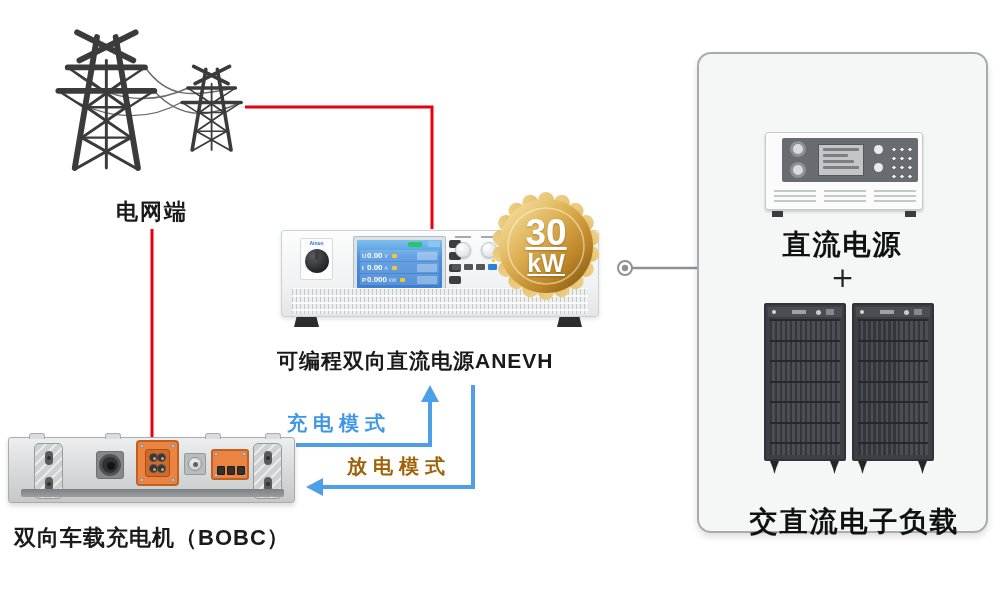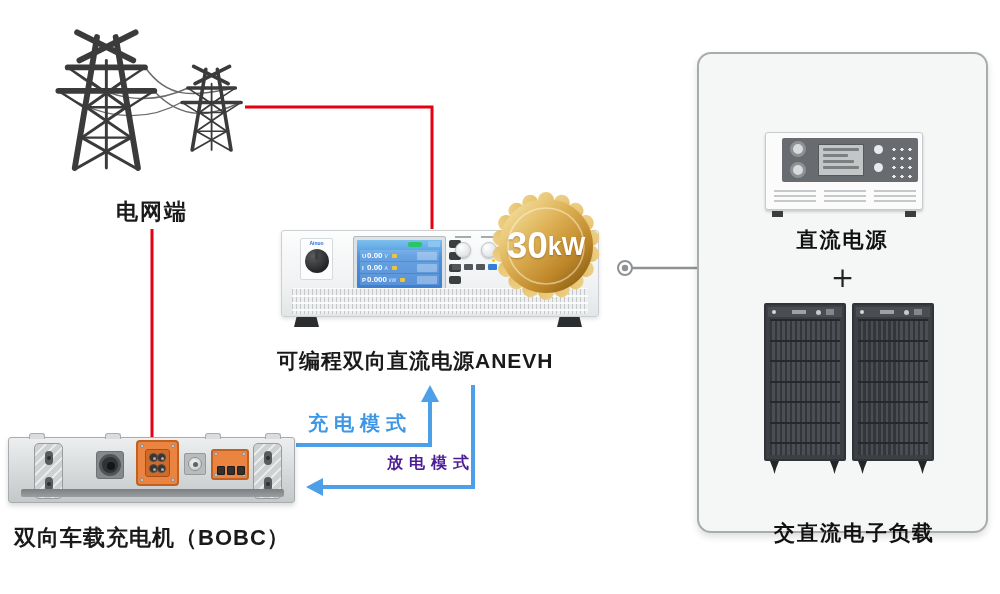--- a/index.html
+++ b/index.html
@@ -63,7 +63,7 @@
   
   .badge { left:491px; top:191px; width:110px; height:110px; }
   .badge-text { position:absolute; left:0; top:0; width:110px; height:110px; display:flex;
-    flex-direction:row; align-items:center; justify-content:center; color:#fff; }
+    flex-direction:column; align-items:center; justify-content:center; color:#fff;text-decoration:underline; }
   .badge-val { font-size:37px; font-weight:bold; line-height:34px; text-shadow:0 1px 2px rgba(90,50,0,.4); }
   .badge-unit { font-size:25px; font-weight:bold; line-height:26px; text-shadow:0 1px 2px rgba(90,50,0,.4); }
 

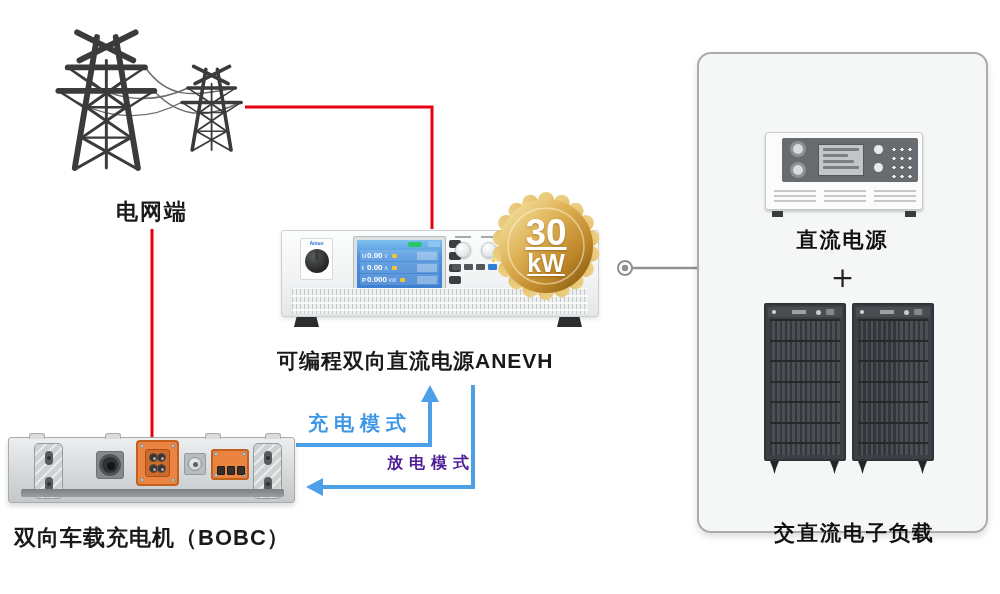--- a/index.html
+++ b/index.html
@@ -108,7 +108,7 @@
     clip-path:polygon(0 0,100% 0,87% 100%,13% 100%);
     color:#fff; font-size:23px; font-weight:bold; text-align:center; line-height:44px;
     letter-spacing:9px; text-indent:9px; }
-  .panel-label { position:absolute; width:100%; text-align:center; font-weight:bold; font-size:21px;
+  .panel-label { position:absolute; width:100%; text-align:center; font-weight:bold; font-size:28px;
     color:#111; letter-spacing:2px; }
   .plus { position:absolute; width:100%; text-align:center; top:200px; font-size:34px; font-weight:300; color:#222; }
 

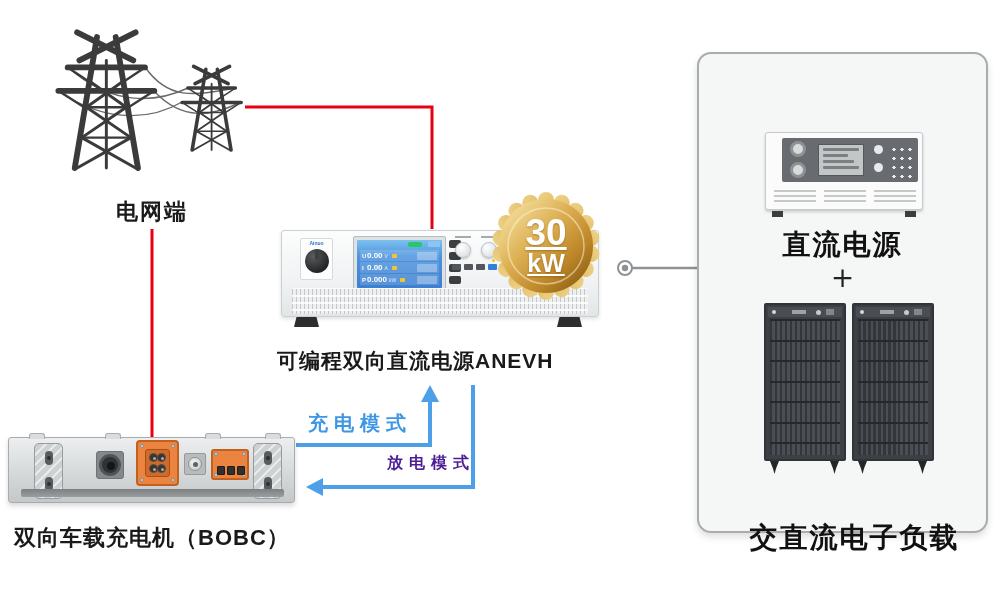--- a/index.html
+++ b/index.html
@@ -13,7 +13,7 @@
   .lbl-grid { left:90px; top:197px; width:124px; text-align:center; font-size:22px; letter-spacing:2px; }
   .lbl-psu  { left:277px; top:347px; font-size:21px; letter-spacing:1px; }
   .lbl-bobc { left:14px; top:523px; font-size:22px; letter-spacing:1px; }
-  .lbl-charge    { left:308px; top:410px; color:#3e96e6; font-size:20px; letter-spacing:6px; }
+  .lbl-charge    { left:287px; top:410px; color:#3e96e6; font-size:20px; letter-spacing:6px; }
   .lbl-discharge { left:347px; top:453px; color:#4c1d95; font-size:16px; letter-spacing:6px;margin-left:40px; }
 
   

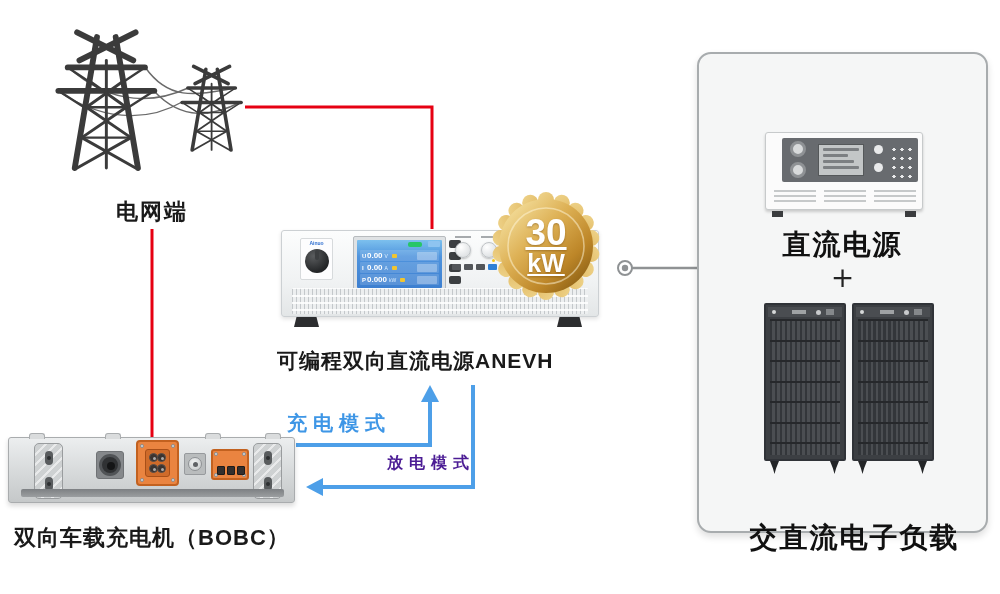--- a/index.html
+++ b/index.html
@@ -14,7 +14,7 @@
   .lbl-psu  { left:277px; top:347px; font-size:21px; letter-spacing:1px; }
   .lbl-bobc { left:14px; top:523px; font-size:22px; letter-spacing:1px; }
   .lbl-charge    { left:287px; top:410px; color:#3e96e6; font-size:20px; letter-spacing:6px; }
-  .lbl-discharge { left:347px; top:453px; color:#4c1d95; font-size:16px; letter-spacing:6px;margin-left:40px; }
+  .lbl-discharge { left:347px; top:453px; color:#a16207; font-size:20px; letter-spacing:6px; }
 
   
   svg.overlay { position:absolute; left:0; top:0; width:1000px; height:594px; pointer-events:none; }

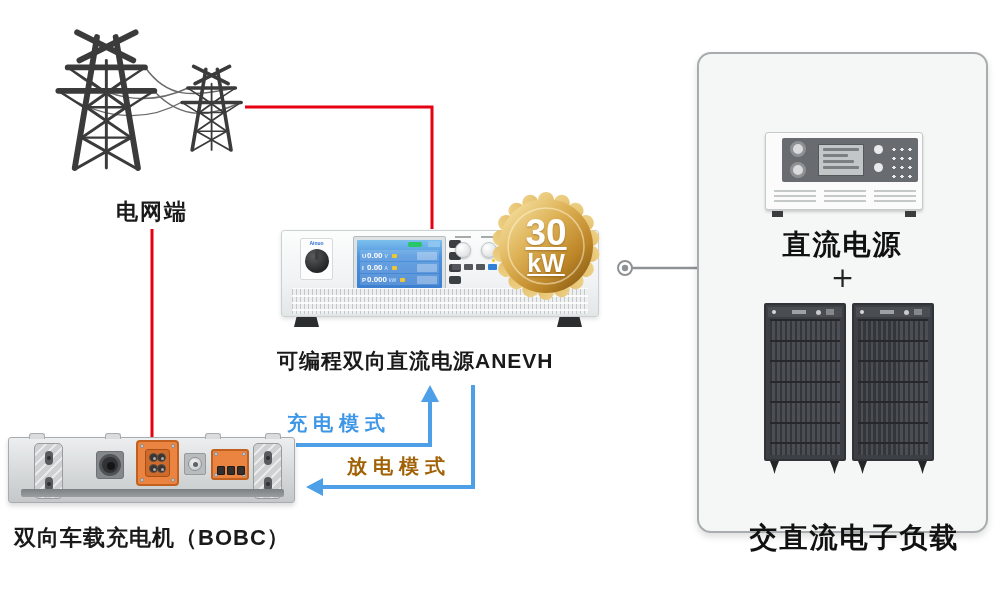--- a/index.html
+++ b/index.html
@@ -372,7 +372,7 @@
       <div class="load-foot" style="left:94px;"></div>
       <div class="load-foot" style="left:154px;"></div>
     </div>
-    <div class="panel-label" style="top:465px;padding-left:24px;">交直流电子负载</div>
+    <div class="panel-label" style="top:449px;padding-left:24px;">交直流电子负载</div>
   </div>
 
   <div class="lbl lbl-grid">电网端</div>

